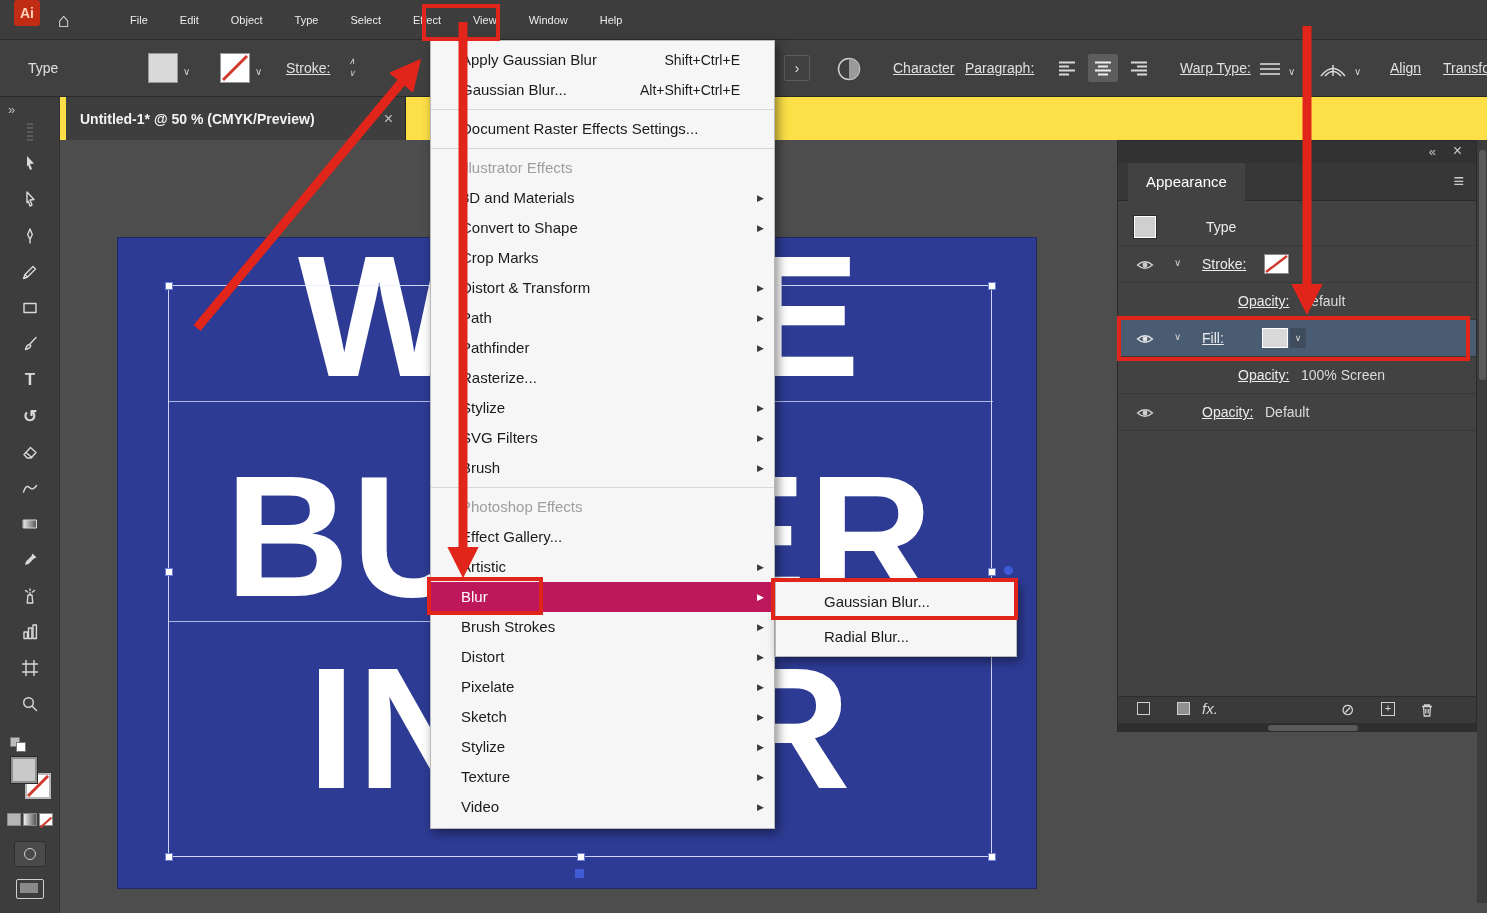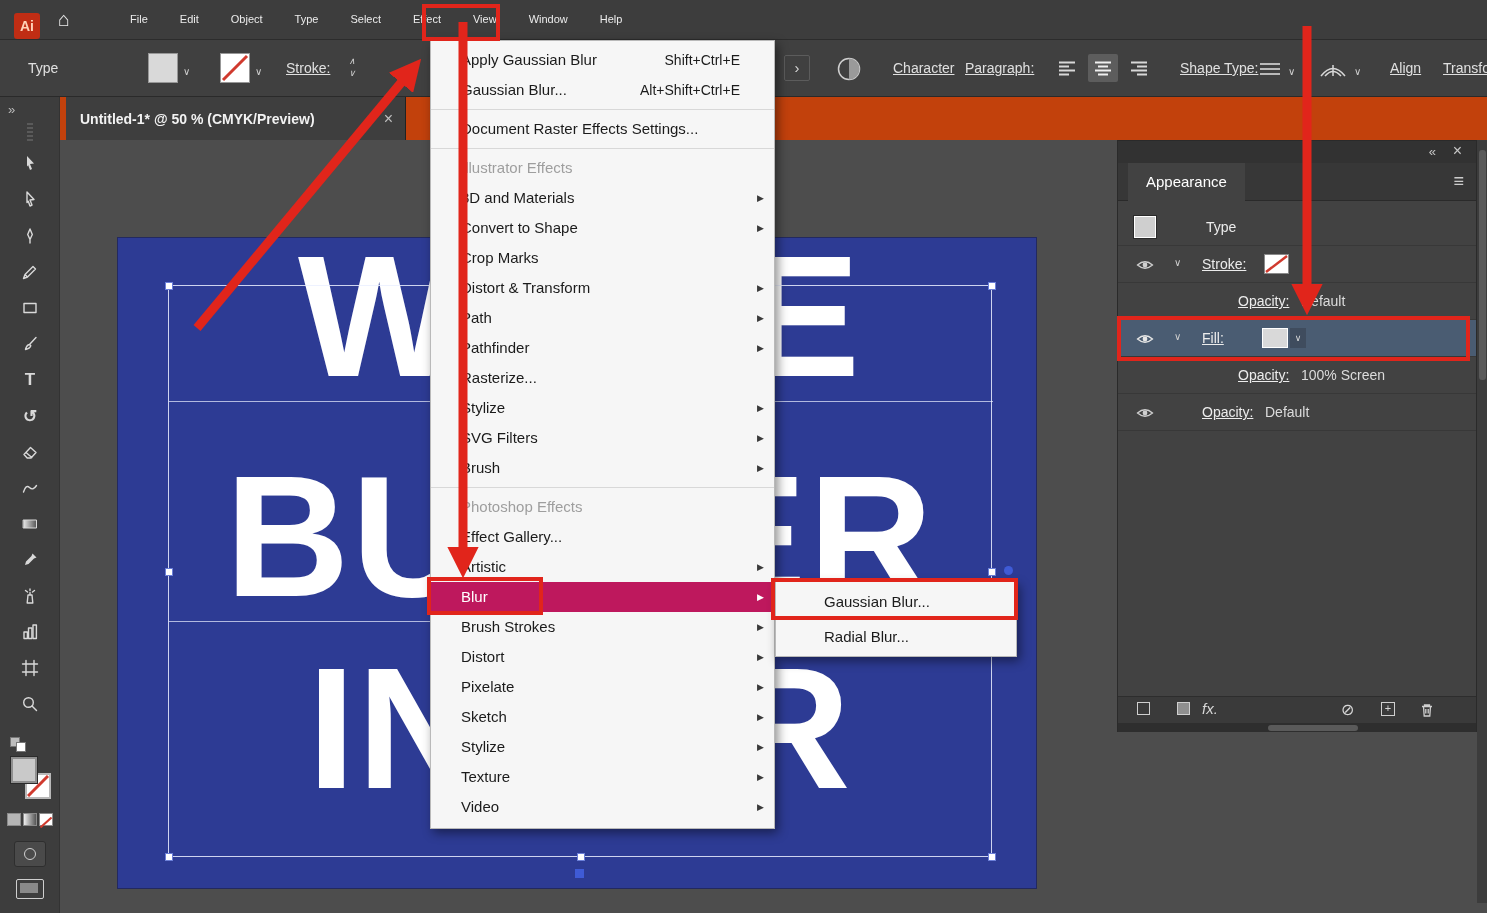--- a/index.html
+++ b/index.html
@@ -9,7 +9,7 @@
 
   
   .menubar{position:absolute;left:0;top:0;width:100%;height:40px;background:#3d3d3d;
-           border-bottom:1px solid #2c2c2c;display:flex;align-items:flex-end;z-index:30;}
+           border-bottom:1px solid #2c2c2c;display:flex;align-items:flex-start;z-index:30;}
   .ai-logo{width:26px;height:26px;margin-left:14px;background:#c02d14;color:#ffd2b8;
            font-weight:bold;font-size:14px;display:flex;align-items:center;justify-content:center;border-radius:3px;}
   .home{margin-left:18px;font-size:20px;color:#e8e8e8;line-height:40px;}

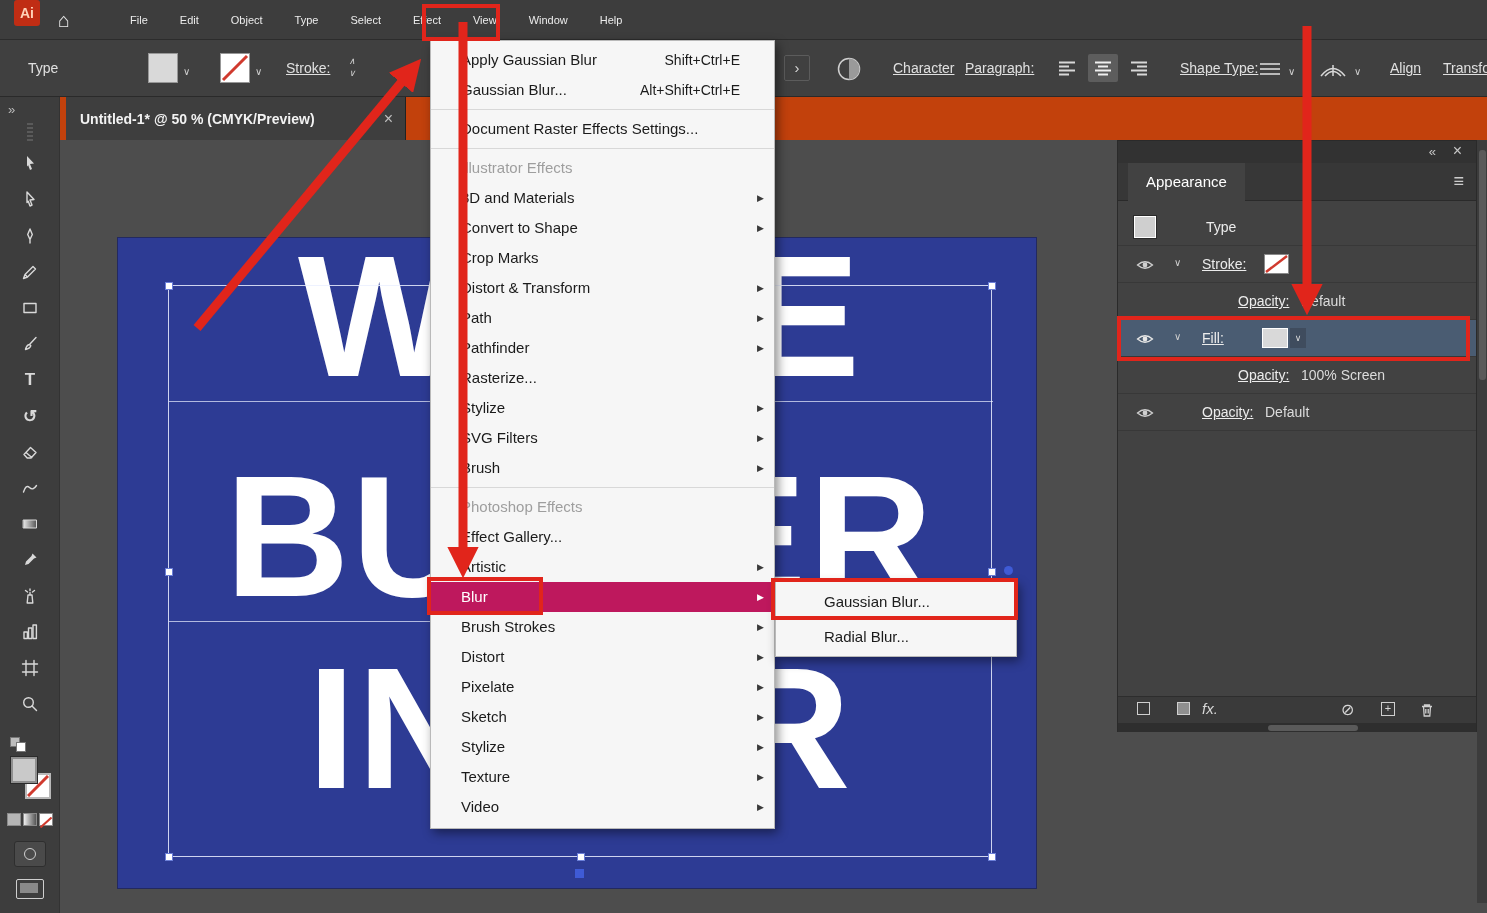--- a/index.html
+++ b/index.html
@@ -209,7 +209,7 @@
           </g>
       </svg>
     </span>
-    <span class="cb-label link" style="left:1180px">Shape Type:</span>
+    <span class="cb-label link" style="left:1180px">Warp Type:</span>
     <svg class="cb-icon" style="left:1258px;top:20px" width="24" height="18">
       <g stroke="#d8d8d8" stroke-width="1.6">
           <line x1="2" y1="4" x2="22" y2="4"></line>

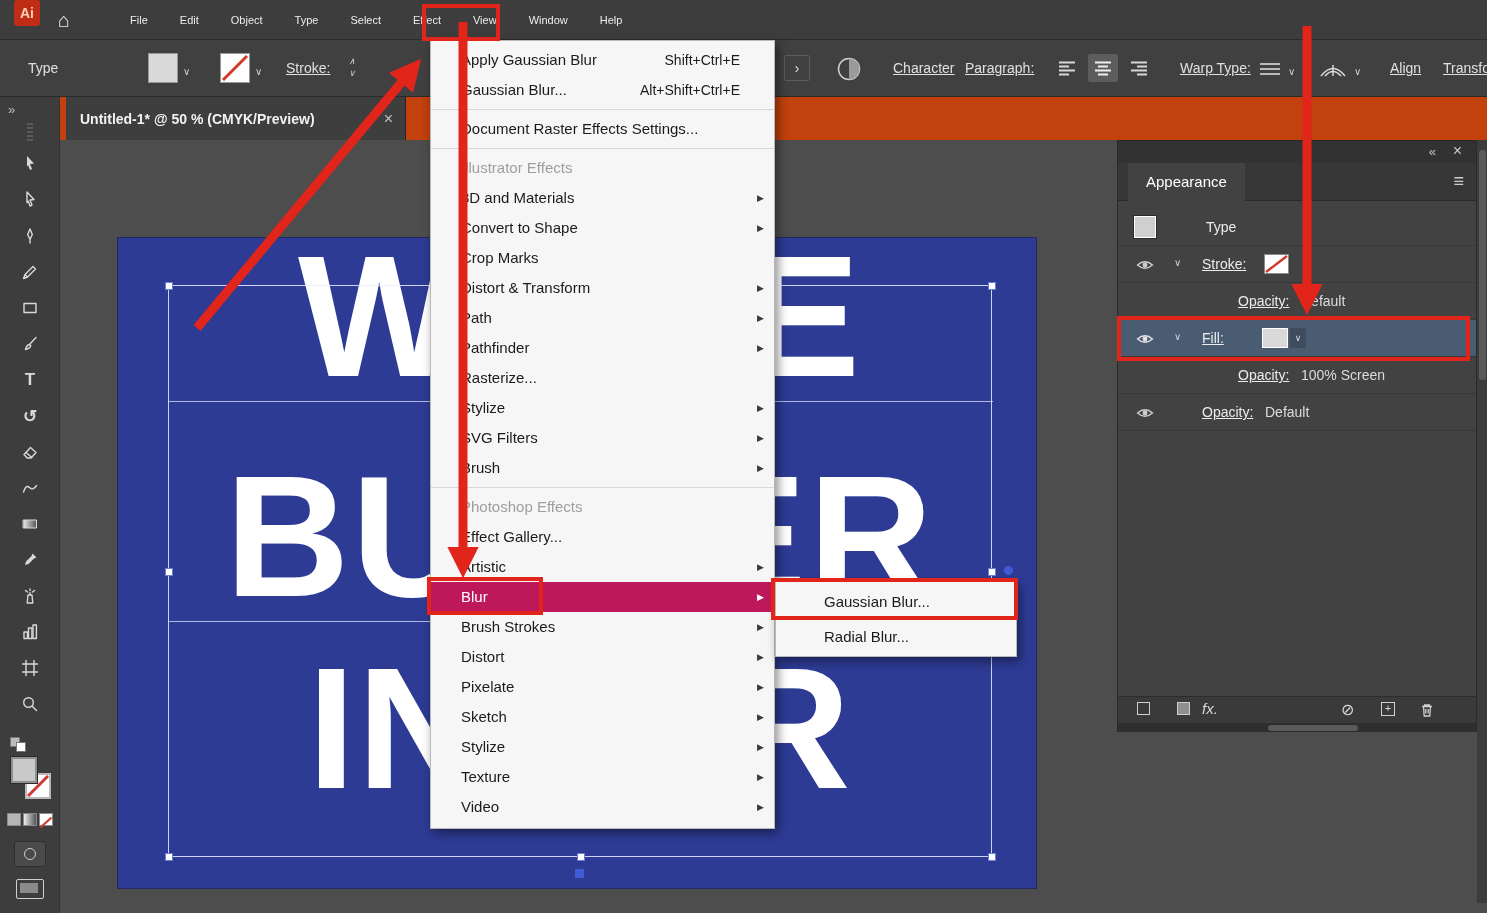--- a/index.html
+++ b/index.html
@@ -63,7 +63,7 @@
   .screen-mode::after{content:"";position:absolute;left:3px;top:3px;width:18px;height:10px;background:#8a8a8a;}
 
   
-  .tabbar{position:absolute;left:60px;top:97px;width:1427px;height:43px;background:#c2410c;z-index:4;padding-left:35px;}
+  .tabbar{position:absolute;left:60px;top:97px;width:1427px;height:43px;background:#fde047;z-index:4;padding-left:35px;}
   .doc-tab{position:absolute;left:6px;top:0;width:340px;height:43px;background:#3e3e3e;
            border-right:1px solid #222;display:flex;align-items:center;}
   .doc-tab-title{margin-left:14px;font-size:14px;font-weight:bold;color:#f2f2f2;white-space:nowrap;}

